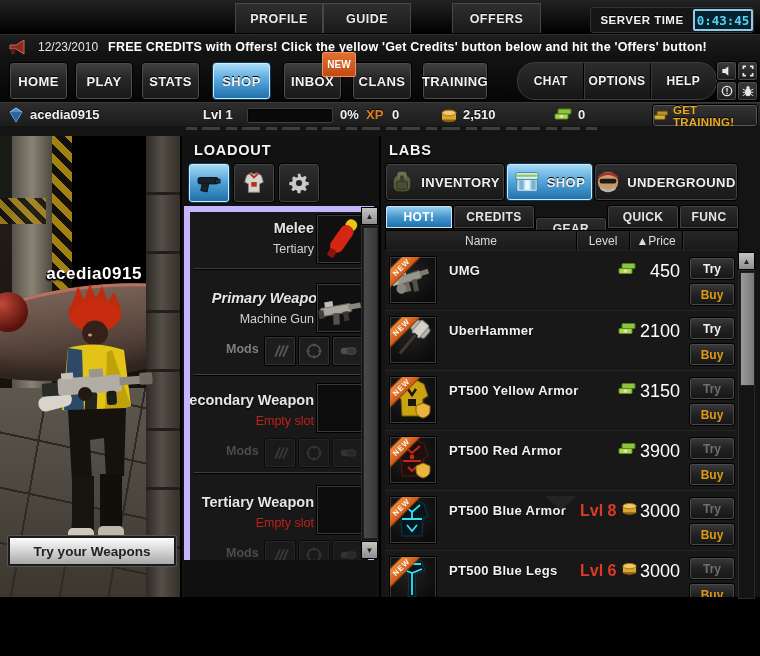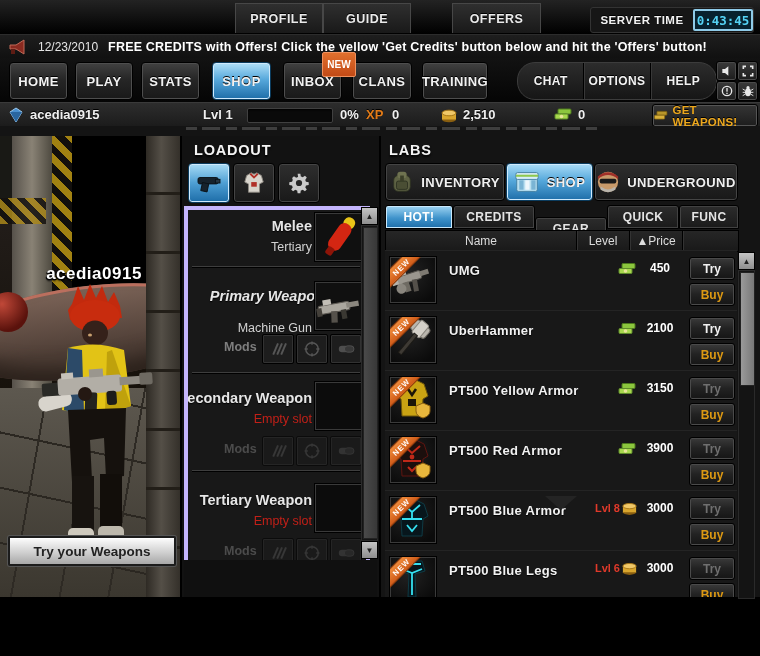--- a/index.html
+++ b/index.html
@@ -255,7 +255,7 @@
             <rect x="2" y="6" width="13" height="5" rx="1" fill="#d8b03a" stroke="#8a6a14"></rect>
           </g>
         </svg>
-      <span>GET WEAPONS!</span>
+      <span>GET TRAINING!</span>
     </div>
   </div>
 

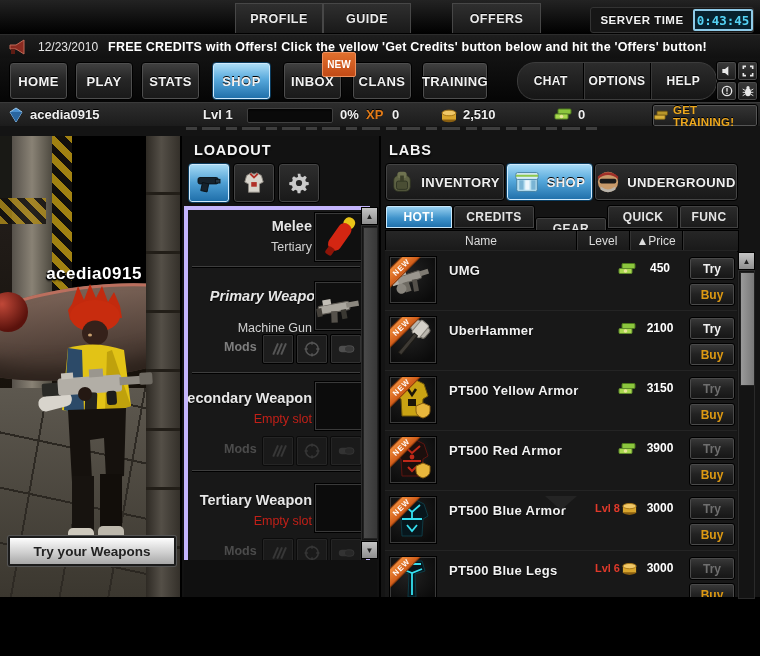--- a/index.html
+++ b/index.html
@@ -92,7 +92,7 @@
 
   
   .loadout{left:182px;top:0;width:197px;height:461px;background:#121212;}
-  .ld-list{left:2px;top:70px;width:178px;height:352px;background:#181818;border:4px solid #c4b5fd;overflow:hidden;}
+  .ld-list{left:2px;top:70px;width:178px;height:352px;background:#181818;border:6px solid #c4b5fd;overflow:hidden;}
   .ld-below{left:2px;top:424px;width:193px;height:37px;background:#101010;}
   .ld-title{color:#e6e6e6;font-size:14.5px;font-weight:bold;text-shadow:0 1px 1px #000;}
   .ld-item{color:#d2d2d2;font-size:12.5px;}

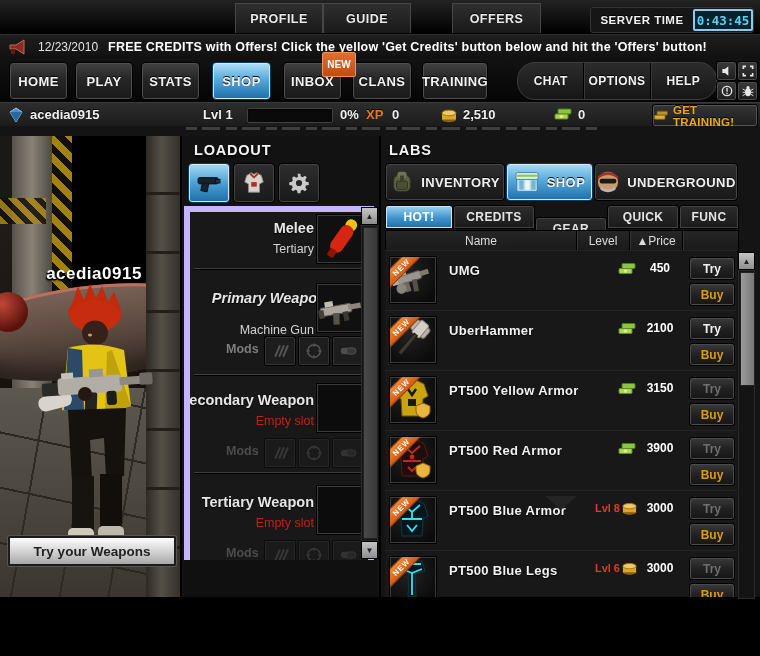--- a/index.html
+++ b/index.html
@@ -125,7 +125,7 @@
   .shop-list{left:4px;top:114px;width:352px;height:347px;background:#171717;overflow:hidden;}
   .shop-row{left:0;width:352px;height:60px;background:#181818;border-bottom:1px solid #000;box-shadow:inset 0 1px 0 #242424;}
   .row-name{color:#f2f2f2;font-size:13px;font-weight:bold;letter-spacing:.3px;text-shadow:0 1px 1px #000;}
-  .row-price{color:#fff;font-size:12px;font-weight:bold;text-align:center;}
+  .row-price{color:#fff;font-size:18px;font-weight:normal;text-align:right;}
   .row-lvl{color:#e0392a;font-size:11px;font-weight:bold;text-align:right;}
   .thumb{left:4px;top:6px;width:46px;height:46px;background:radial-gradient(circle at 40% 35%,#222,#0b0b0b 80%);
          border:1px solid #000;box-shadow:inset 0 0 0 1px #3a3a3a;overflow:hidden;}

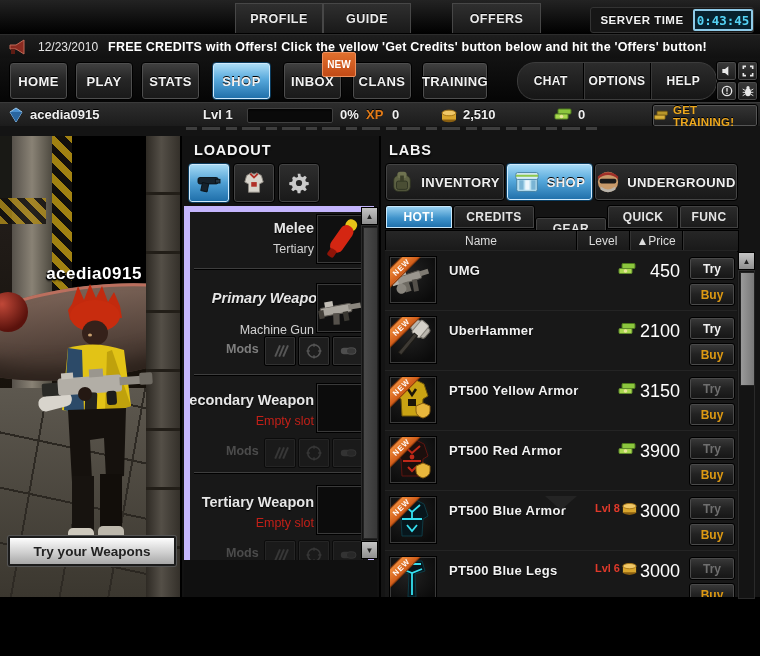--- a/index.html
+++ b/index.html
@@ -351,7 +351,7 @@
         <div class="abs ld-div" style="top:56px;"></div>
 
         <div class="abs ld-title txt" style="right:42px;top:78px;font-style:italic;">Primary Weapon</div>
-        <div class="abs ld-item txt" style="right:54px;top:111px;">Machine Gun</div>
+        <div class="abs ld-item txt" style="right:54px;top:100px;">Machine Gun</div>
         <div class="abs ld-thumb" style="left:126px;top:71px;">
           <svg width="48" height="48" viewBox="0 0 46 46">
             <g transform="rotate(-10 23 23)">

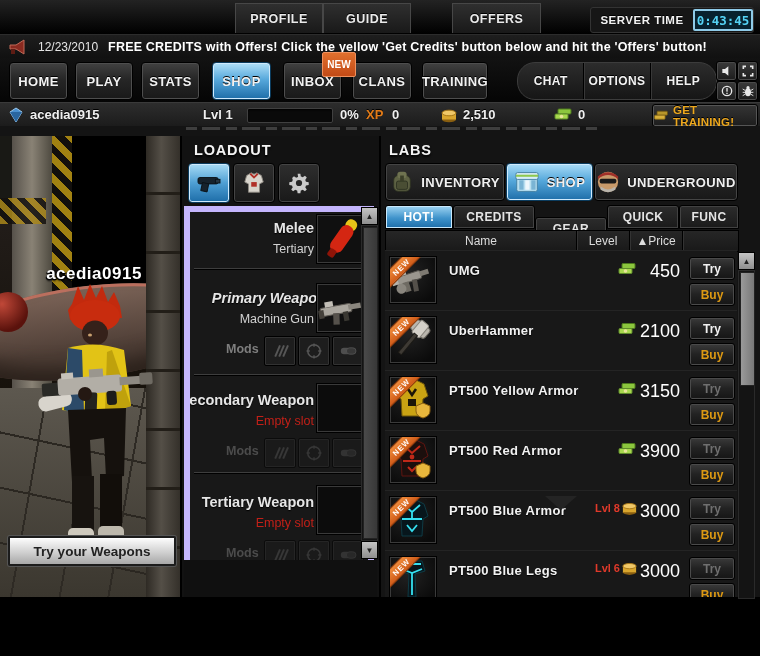--- a/index.html
+++ b/index.html
@@ -126,7 +126,7 @@
   .shop-row{left:0;width:352px;height:60px;background:#181818;border-bottom:1px solid #000;box-shadow:inset 0 1px 0 #242424;}
   .row-name{color:#f2f2f2;font-size:13px;font-weight:bold;letter-spacing:.3px;text-shadow:0 1px 1px #000;}
   .row-price{color:#fff;font-size:18px;font-weight:normal;text-align:right;}
-  .row-lvl{color:#e0392a;font-size:11px;font-weight:bold;text-align:right;}
+  .row-lvl{color:#e0392a;font-size:16px;font-weight:bold;text-align:left;}
   .thumb{left:4px;top:6px;width:46px;height:46px;background:radial-gradient(circle at 40% 35%,#222,#0b0b0b 80%);
          border:1px solid #000;box-shadow:inset 0 0 0 1px #3a3a3a;overflow:hidden;}
   .ribbon{position:absolute;left:-21px;top:4px;width:64px;height:12px;background:linear-gradient(#ef8a3a,#cf5a18);

